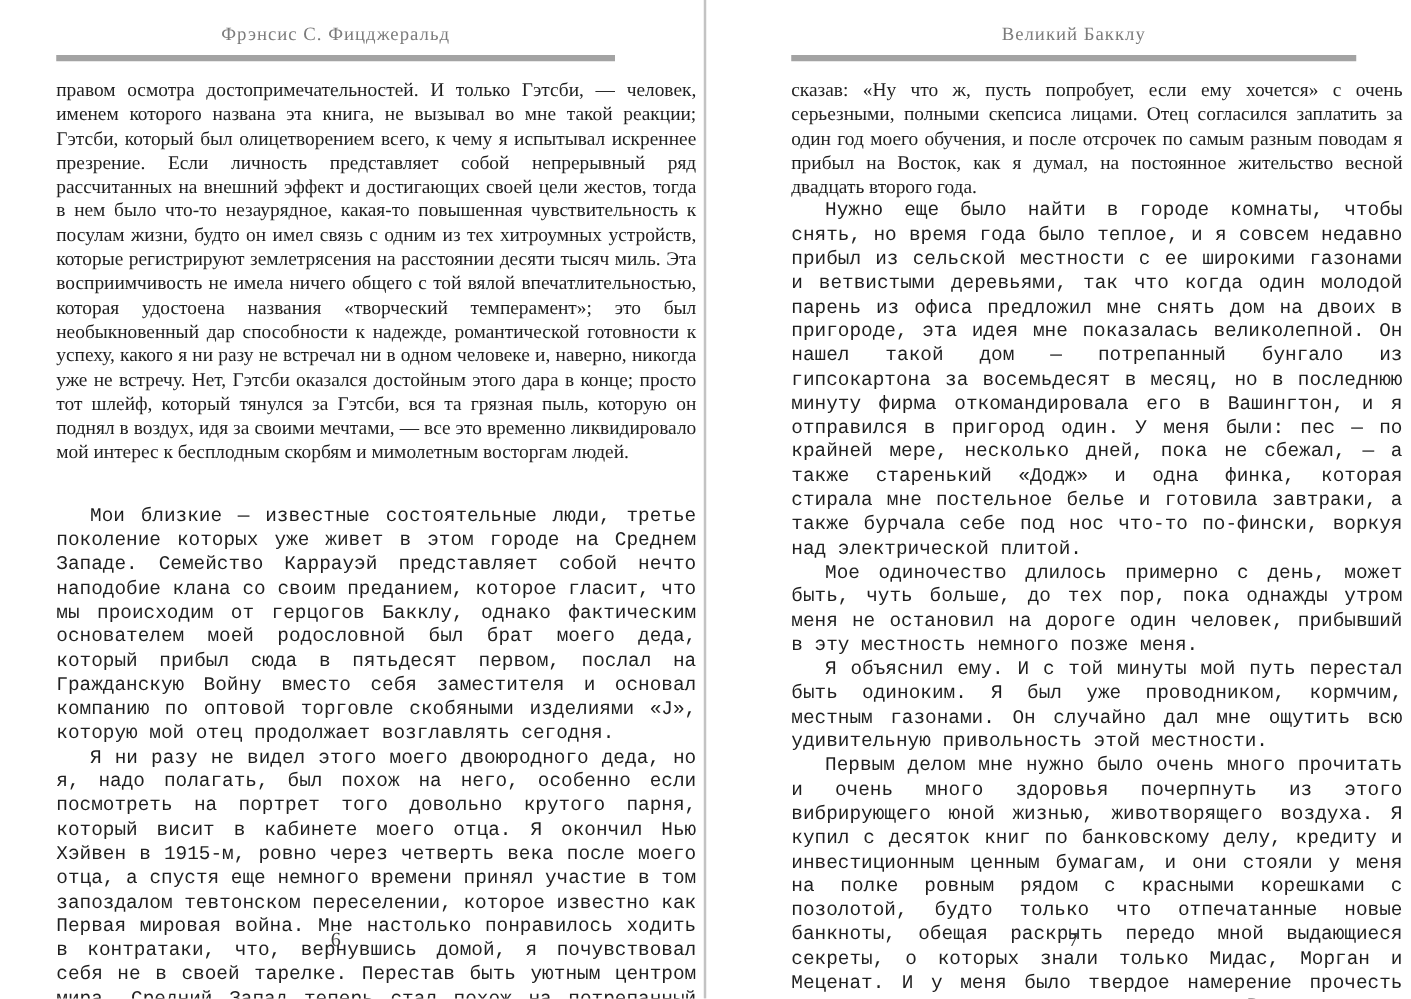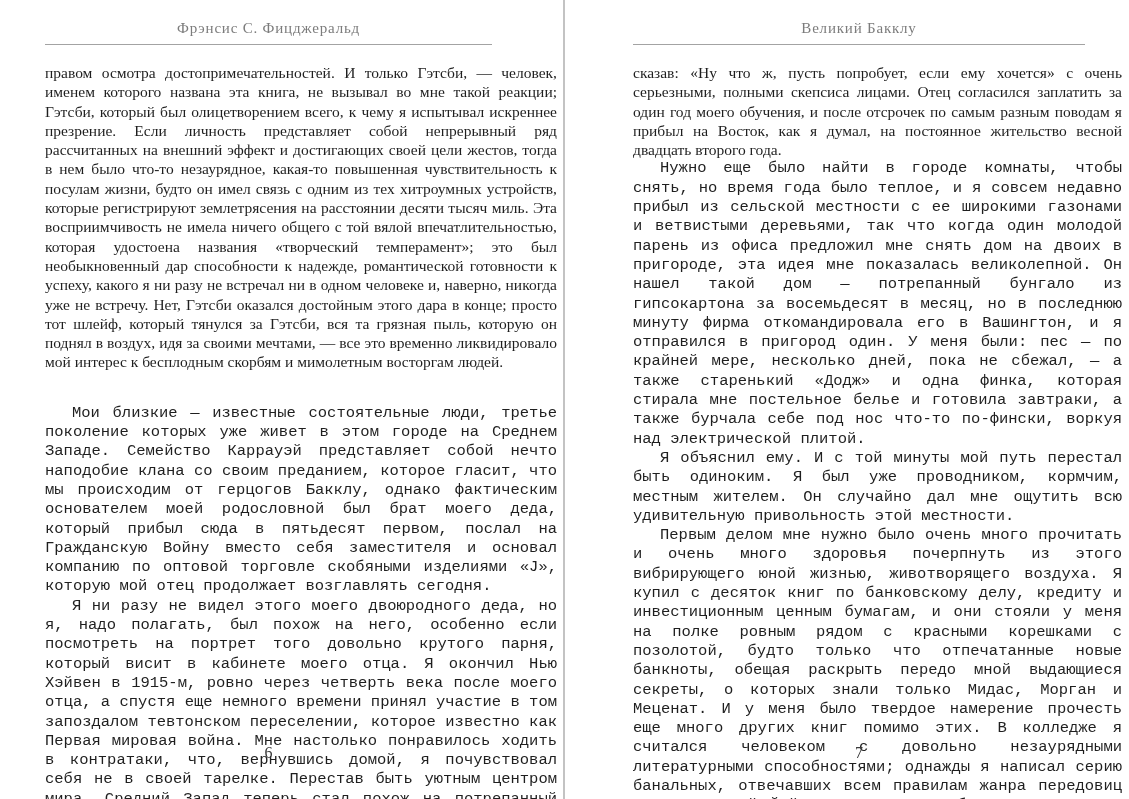--- a/index.html
+++ b/index.html
@@ -30,7 +30,7 @@
     font-size: 15px;
     letter-spacing: 0.8px;
     color: #7c7c7c;
-    border-bottom: 1px solid #a3a3a3;
+    border-bottom: 5px solid #a3a3a3;
     padding-bottom: 7px;
   }
   .page-head.left  { left: 45px;  width: 447px; }

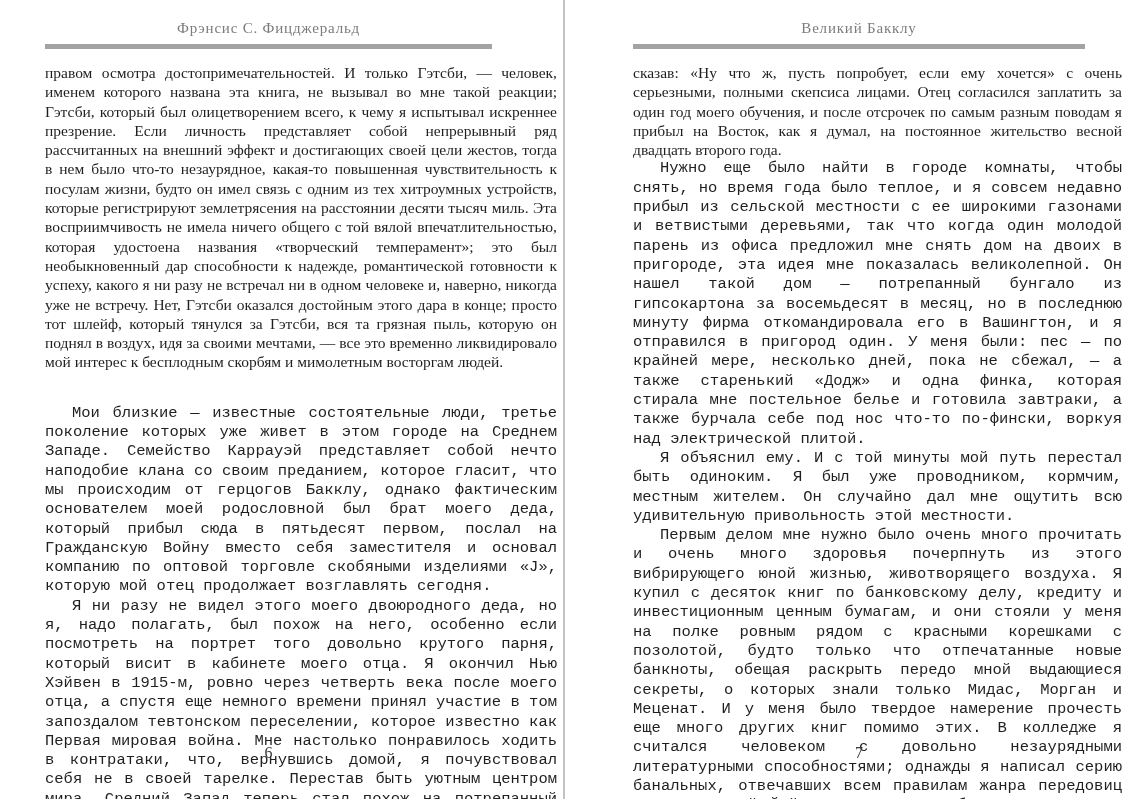--- a/index.html
+++ b/index.html
@@ -83,6 +83,7 @@
     <div class="page-body right">
         <p class="para">сказав: «Ну что ж, пусть попробует, если ему хочется» с очень серьезными, полными скепсиса лицами. Отец согласился заплатить за один год моего обучения, и после отсрочек по самым разным поводам я прибыл на Восток, как я думал, на постоянное жительство весной двадцать второго года.</p>
         <p class="para indent">Нужно еще было найти в городе комнаты, чтобы снять, но время года было теплое, и я совсем недавно прибыл из сельской местности с ее широкими газонами и ветвистыми деревьями, так что когда один молодой парень из офиса предложил мне снять дом на двоих в пригороде, эта идея мне показалась великолепной. Он нашел такой дом — потрепанный бунгало из гипсокартона за восемьдесят в месяц, но в последнюю минуту фирма откомандировала его в Вашингтон, и я отправился в пригород один. У меня были: пес — по крайней мере, несколько дней, пока не сбежал, — а также старенький «Додж» и одна финка, которая стирала мне постельное белье и готовила завтраки, а также бурчала себе под нос что-то по-фински, воркуя над электрической плитой.</p>
+        <p class="para indent">Мое одиночество длилось примерно с день, может быть, чуть больше, до тех пор, пока однажды утром меня не остановил на дороге один человек, прибывший в эту местность немного позже меня.</p>
         <p class="para indent">Я объяснил ему. И с той минуты мой путь перестал быть одиноким. Я был уже проводником, кормчим, местным жителем. Он случайно дал мне ощутить всю удивительную привольность этой местности.</p>
         <p class="para indent">Первым делом мне нужно было очень много прочитать и очень много здоровья почерпнуть из этого вибрирующего юной жизнью, животворящего воздуха. Я купил с десяток книг по банковскому делу, кредиту и инвестиционным ценным бумагам, и они стояли у меня на полке ровным рядом с красными корешками с позолотой, будто только что отпечатанные новые банкноты, обещая раскрыть передо мной выдающиеся секреты, о которых знали только Мидас, Морган и Меценат. И у меня было твердое намерение прочесть еще много других книг помимо этих. В колледже я считался человеком с довольно незаурядными литературными способностями; однажды я написал серию банальных, отвечавших всем правилам жанра передовиц для «Новостей Йейля», и теперь собирался вернуть в свою жизнь все это и снова стать самым ограниченным из всех специалистов, то есть, «всесторонне образованным человеком». И это не только острота: жизнь на самом деле гораздо успешнее поддается описанию, если наблюдать за ней из одного окна.</p>
       </div>

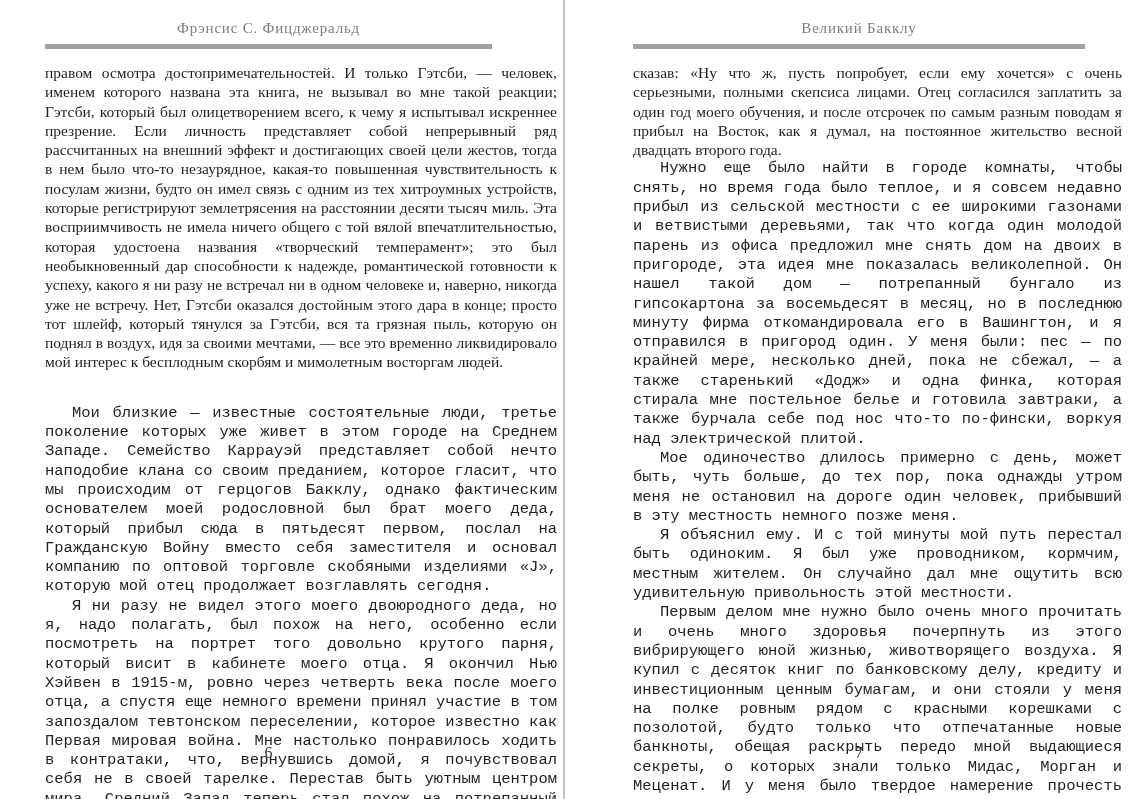--- a/index.html
+++ b/index.html
@@ -84,7 +84,7 @@
         <p class="para">сказав: «Ну что ж, пусть попробует, если ему хочется» с очень серьезными, полными скепсиса лицами. Отец согласился заплатить за один год моего обучения, и после отсрочек по самым разным поводам я прибыл на Восток, как я думал, на постоянное жительство весной двадцать второго года.</p>
         <p class="para indent">Нужно еще было найти в городе комнаты, чтобы снять, но время года было теплое, и я совсем недавно прибыл из сельской местности с ее широкими газонами и ветвистыми деревьями, так что когда один молодой парень из офиса предложил мне снять дом на двоих в пригороде, эта идея мне показалась великолепной. Он нашел такой дом — потрепанный бунгало из гипсокартона за восемьдесят в месяц, но в последнюю минуту фирма откомандировала его в Вашингтон, и я отправился в пригород один. У меня были: пес — по крайней мере, несколько дней, пока не сбежал, — а также старенький «Додж» и одна финка, которая стирала мне постельное белье и готовила завтраки, а также бурчала себе под нос что-то по-фински, воркуя над электрической плитой.</p>
         <p class="para indent">Мое одиночество длилось примерно с день, может быть, чуть больше, до тех пор, пока однажды утром меня не остановил на дороге один человек, прибывший в эту местность немного позже меня.</p>
-        <p class="para indent">Я объяснил ему. И с той минуты мой путь перестал быть одиноким. Я был уже проводником, кормчим, местным жителем. Он случайно дал мне ощутить всю удивительную привольность этой местности.</p>
+        <p class="para indent">Я объяснил ему. И с той минуты мой путь перестал быть одиноким. Я был уже проводником, кормчим, местным газонами. Он случайно дал мне ощутить всю удивительную привольность этой местности.</p>
         <p class="para indent">Первым делом мне нужно было очень много прочитать и очень много здоровья почерпнуть из этого вибрирующего юной жизнью, животворящего воздуха. Я купил с десяток книг по банковскому делу, кредиту и инвестиционным ценным бумагам, и они стояли у меня на полке ровным рядом с красными корешками с позолотой, будто только что отпечатанные новые банкноты, обещая раскрыть передо мной выдающиеся секреты, о которых знали только Мидас, Морган и Меценат. И у меня было твердое намерение прочесть еще много других книг помимо этих. В колледже я считался человеком с довольно незаурядными литературными способностями; однажды я написал серию банальных, отвечавших всем правилам жанра передовиц для «Новостей Йейля», и теперь собирался вернуть в свою жизнь все это и снова стать самым ограниченным из всех специалистов, то есть, «всесторонне образованным человеком». И это не только острота: жизнь на самом деле гораздо успешнее поддается описанию, если наблюдать за ней из одного окна.</p>
       </div>
     <div class="page-number right">7</div>

